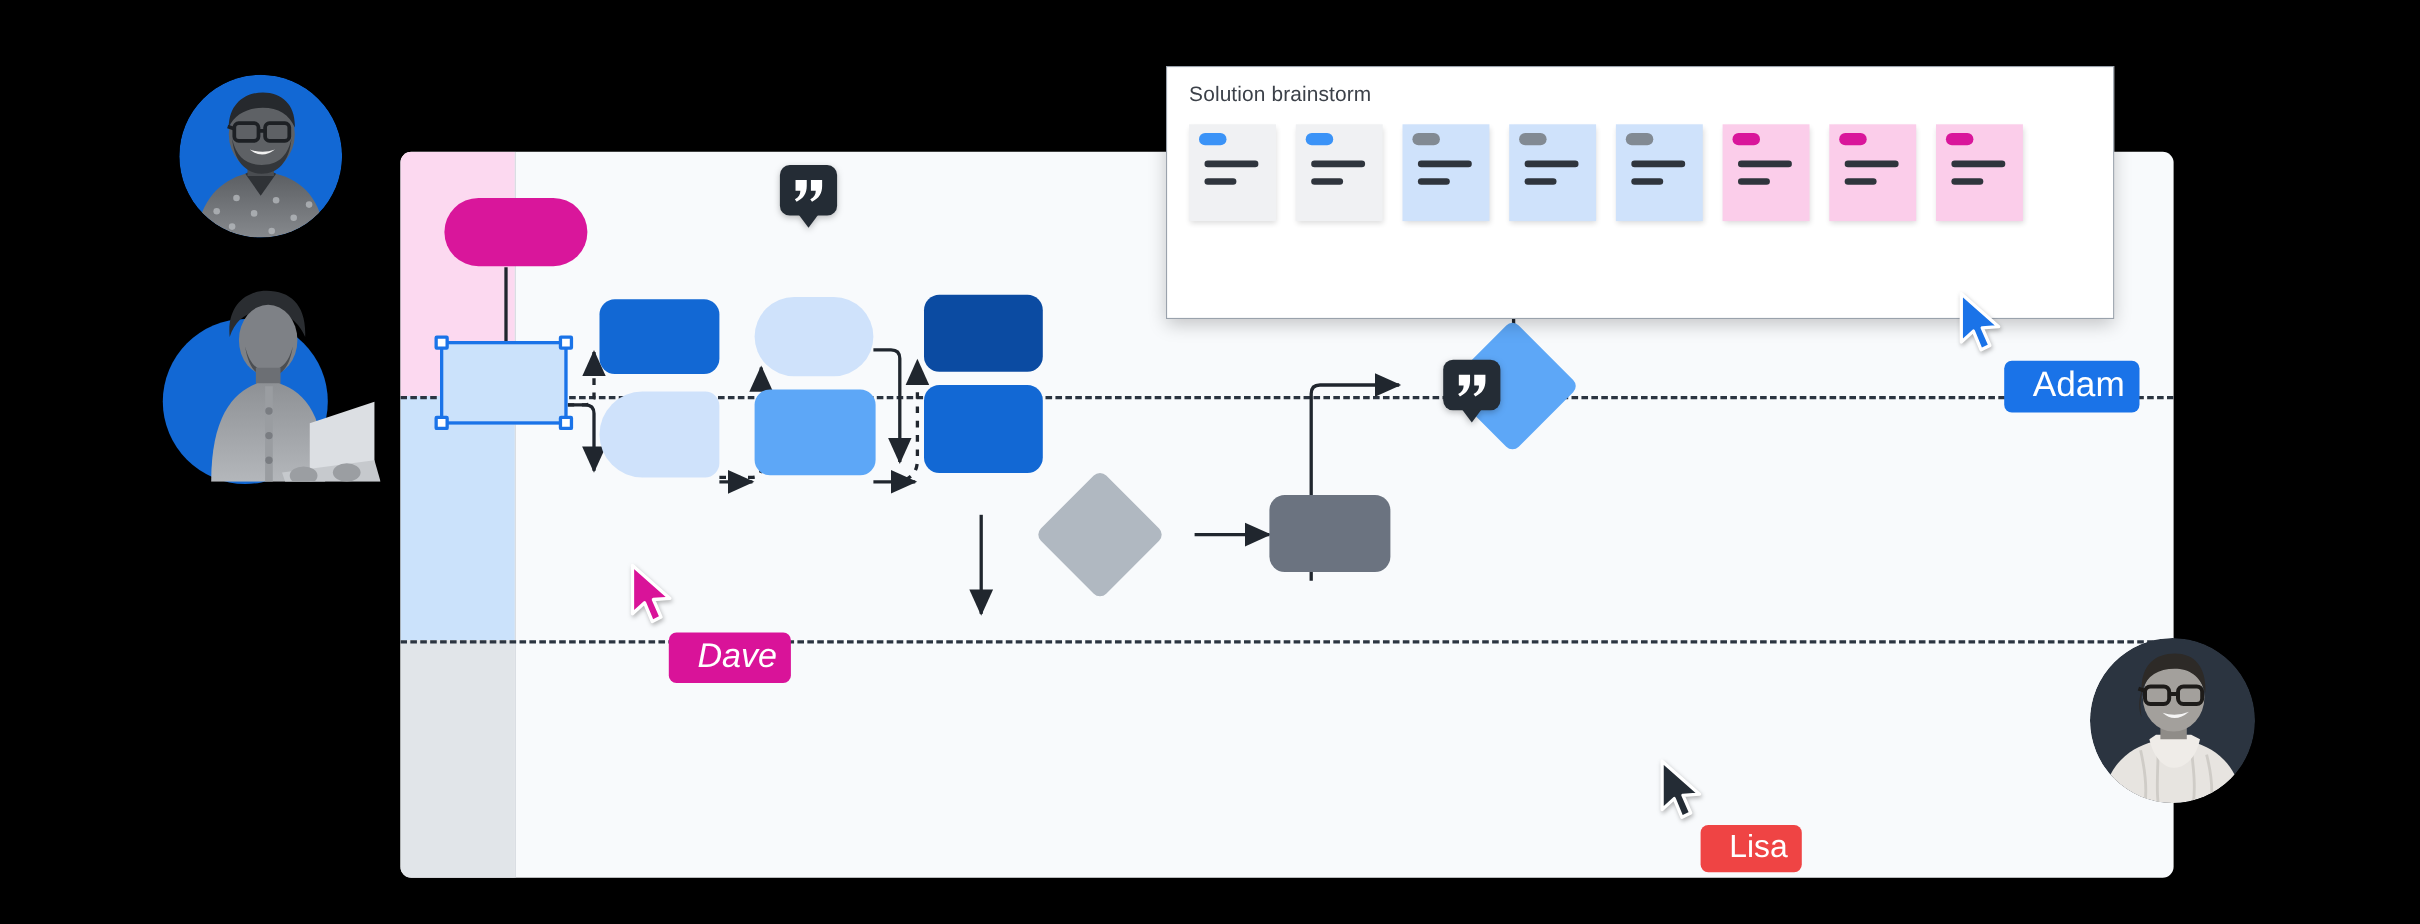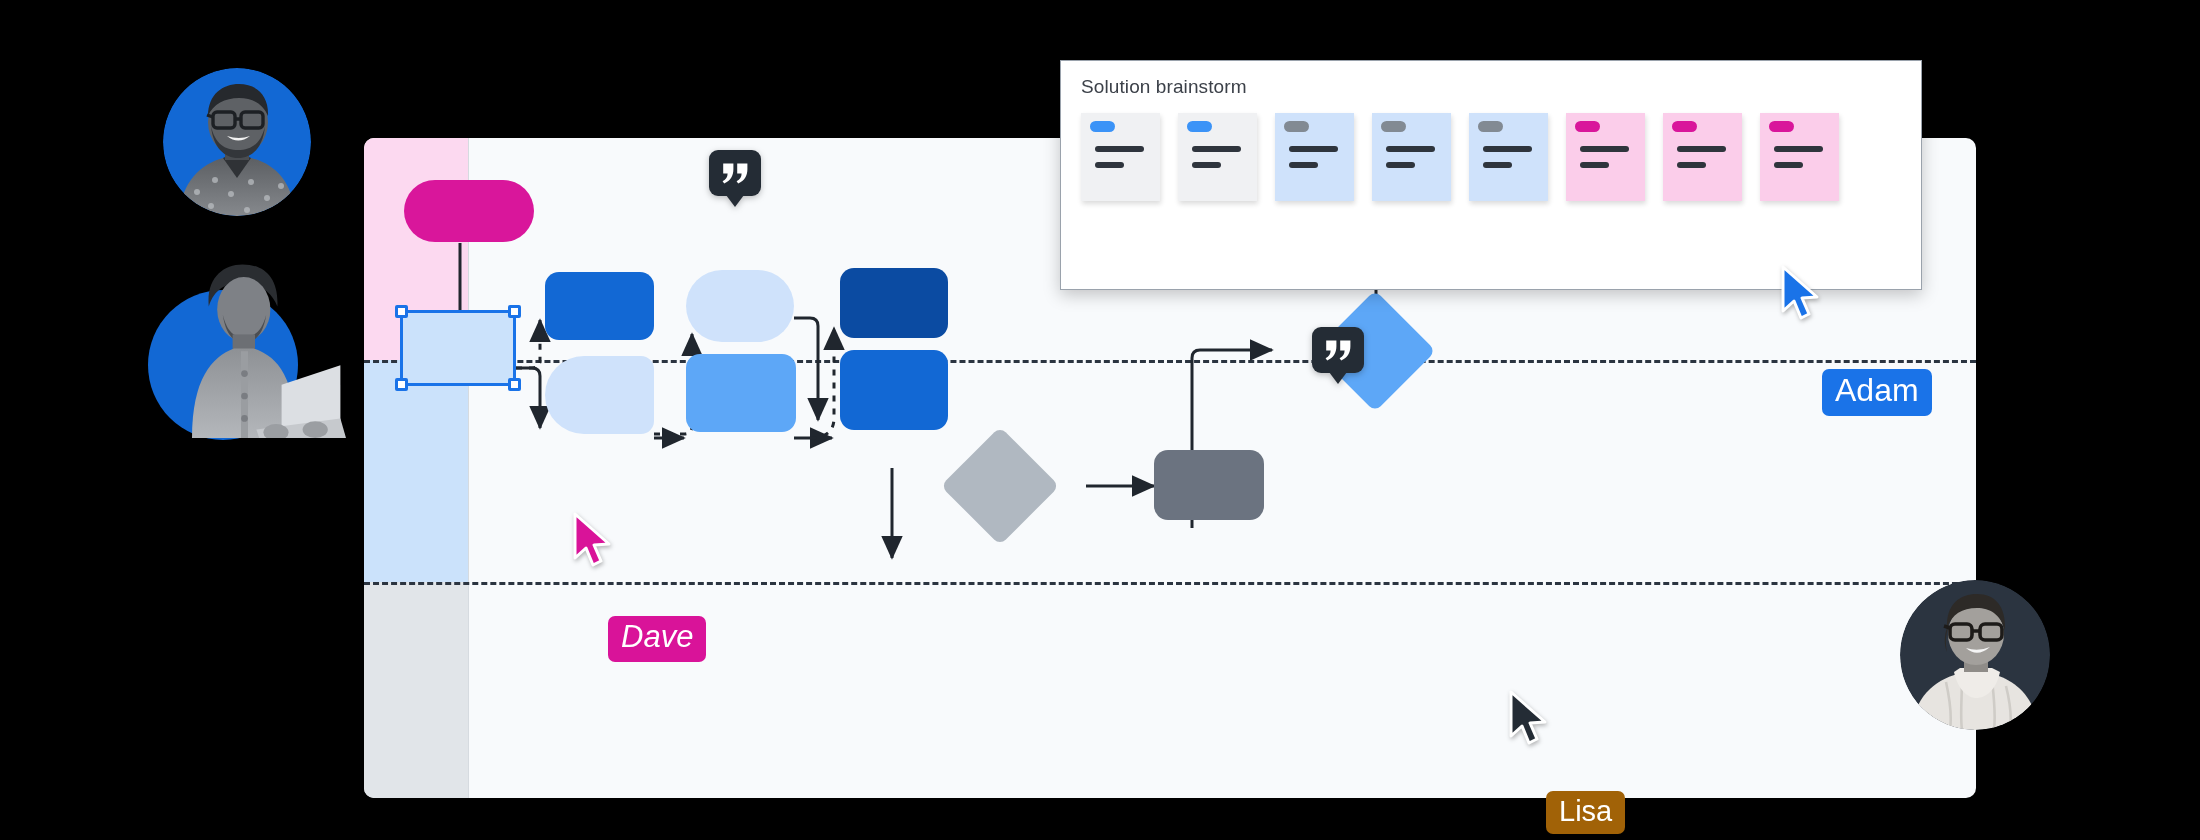--- a/index.html
+++ b/index.html
@@ -165,13 +165,12 @@
   .cursor svg { display: block; filter: drop-shadow(1px 2px 2px rgba(0,0,0,.28)); }
   .nametag {
     position: absolute;
-    padding: 5px 13px 8px 13px;
+    padding: 5px 13px 8px 26px;
     border-radius: 7px;
     color: #ffffff;
     font-size: 31px;
     line-height: 1.05;
     white-space: nowrap;
-    margin-top: 41px;
   }
   .nametag.dave { background: #d91399; }
   .nametag.adam { background: #1a73e8; font-size: 32px; }

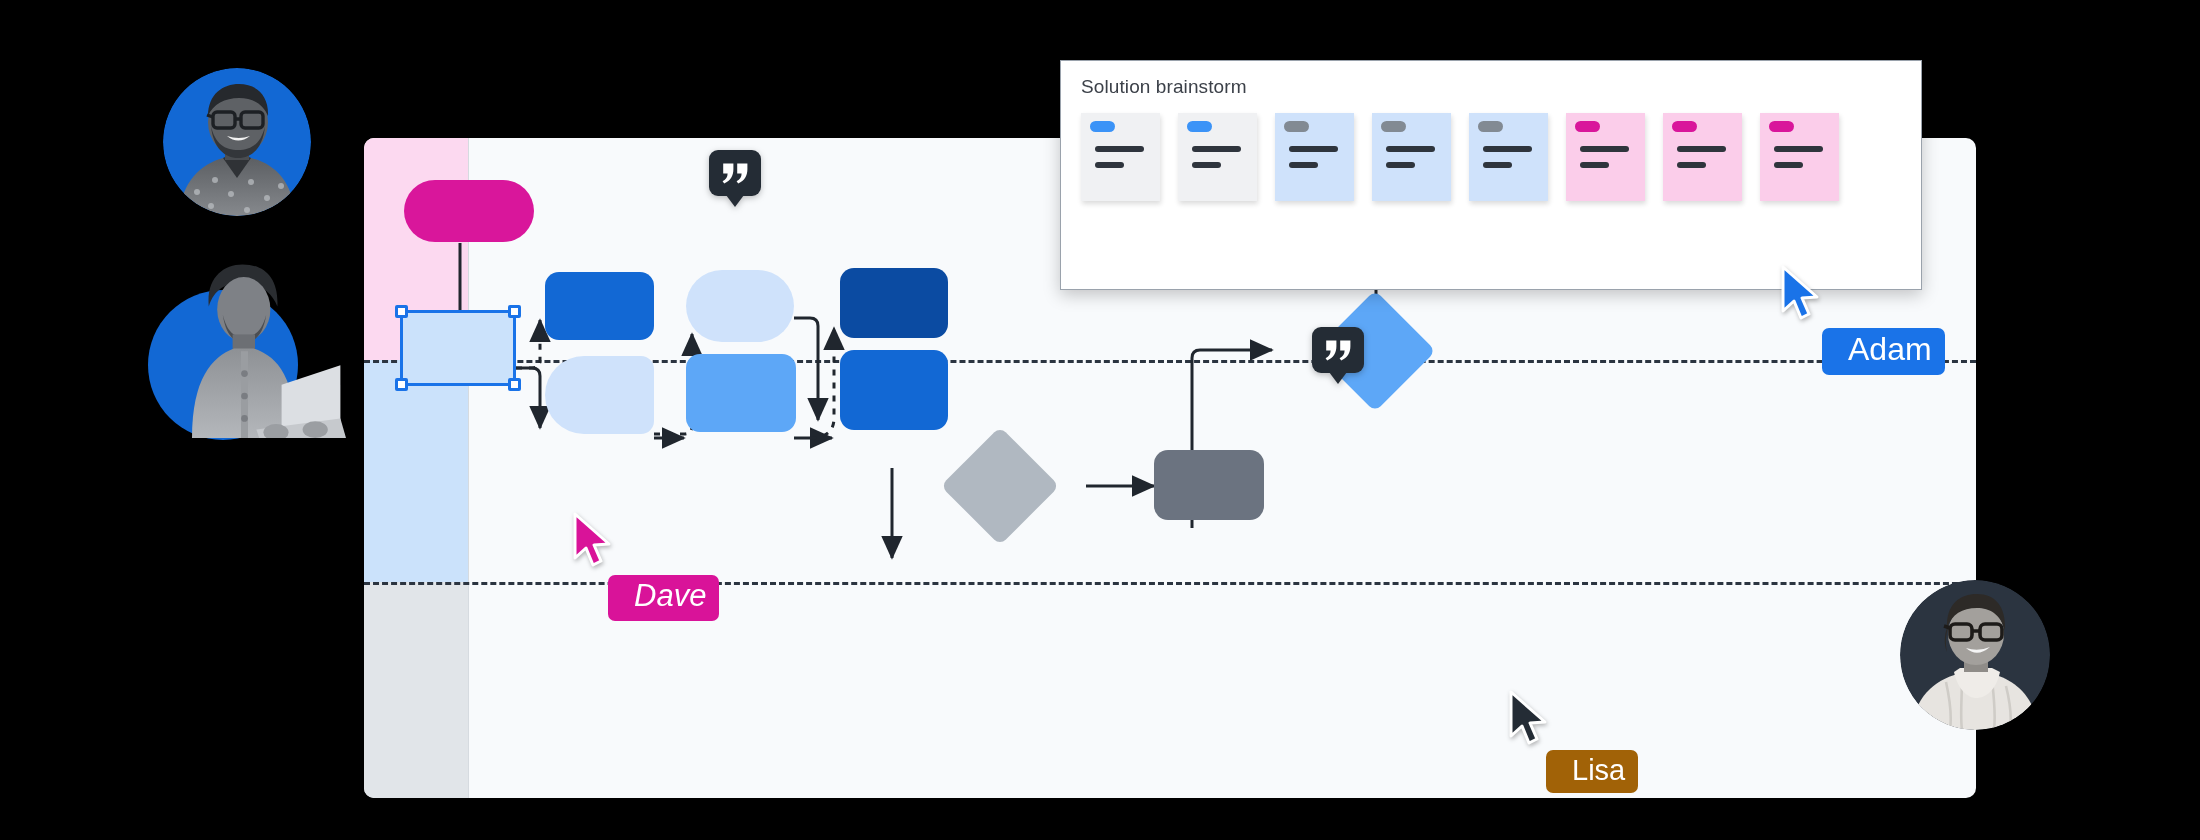--- a/index.html
+++ b/index.html
@@ -174,7 +174,7 @@
   }
   .nametag.dave { background: #d91399; }
   .nametag.adam { background: #1a73e8; font-size: 32px; }
-  .nametag.lisa { background: #a16207; font-size: 29px; text-align: center; }
+  .nametag.lisa { background: #ef4444; font-size: 29px; text-align: center; }
 
   
   .avatar {

